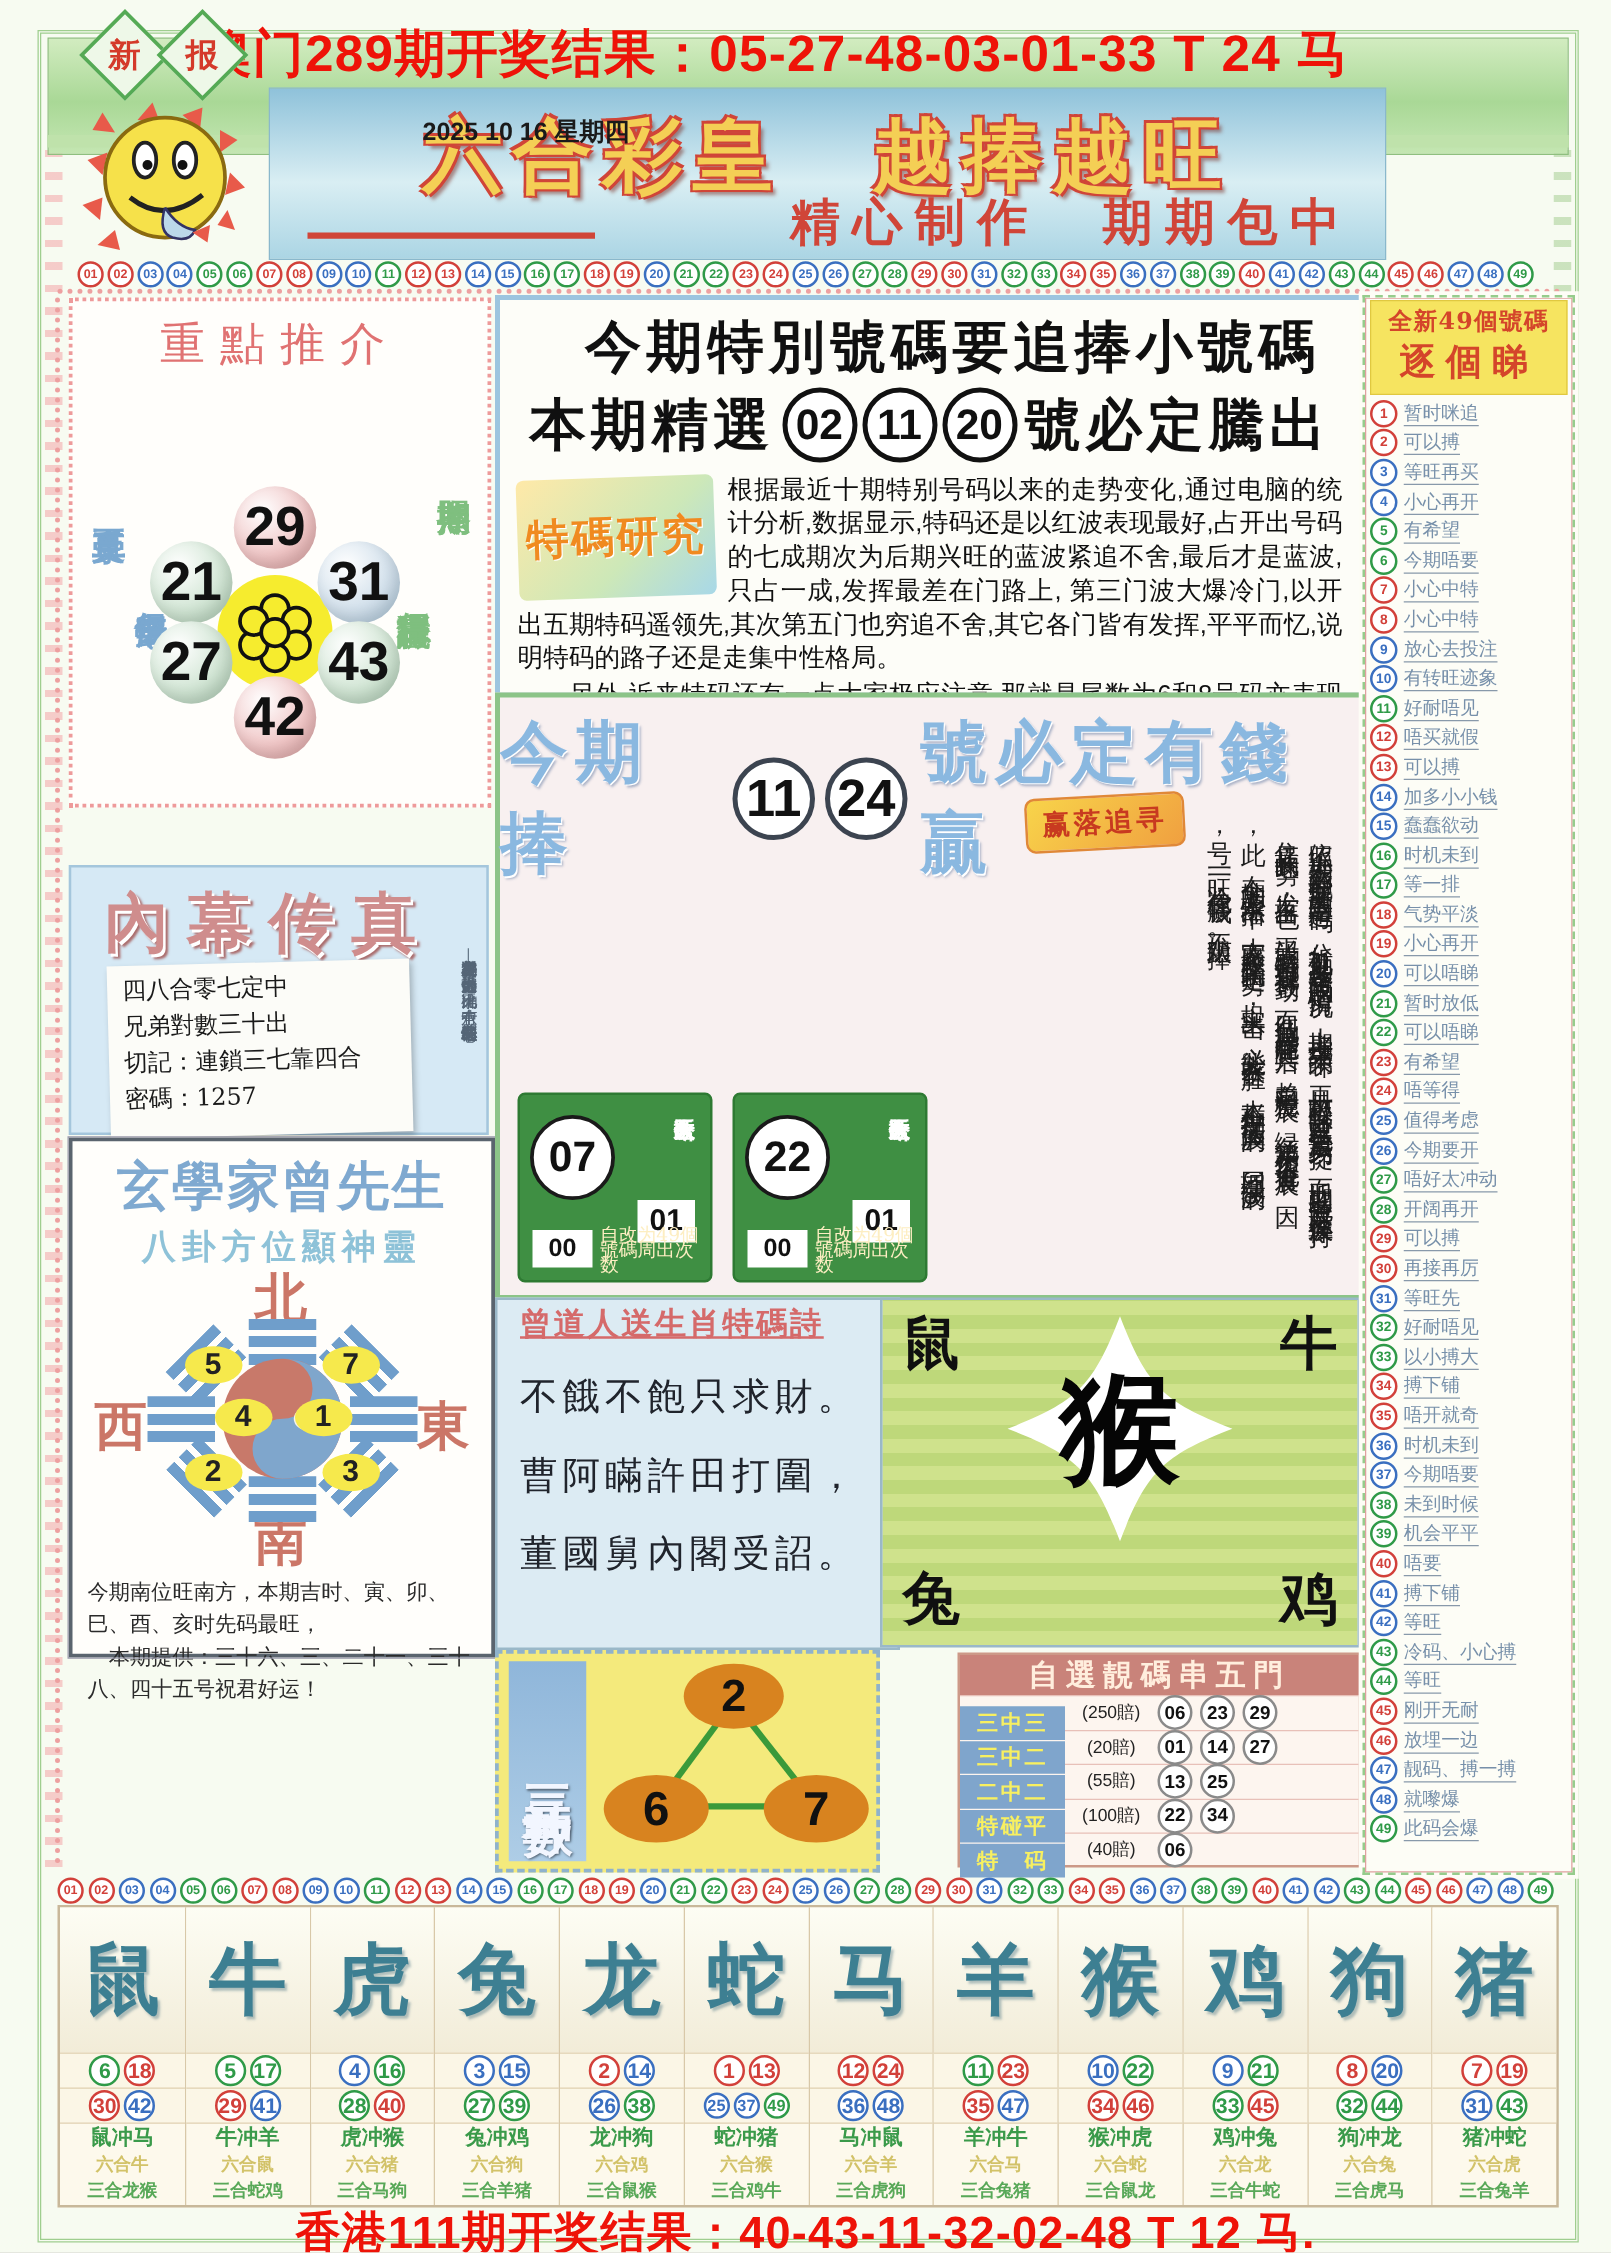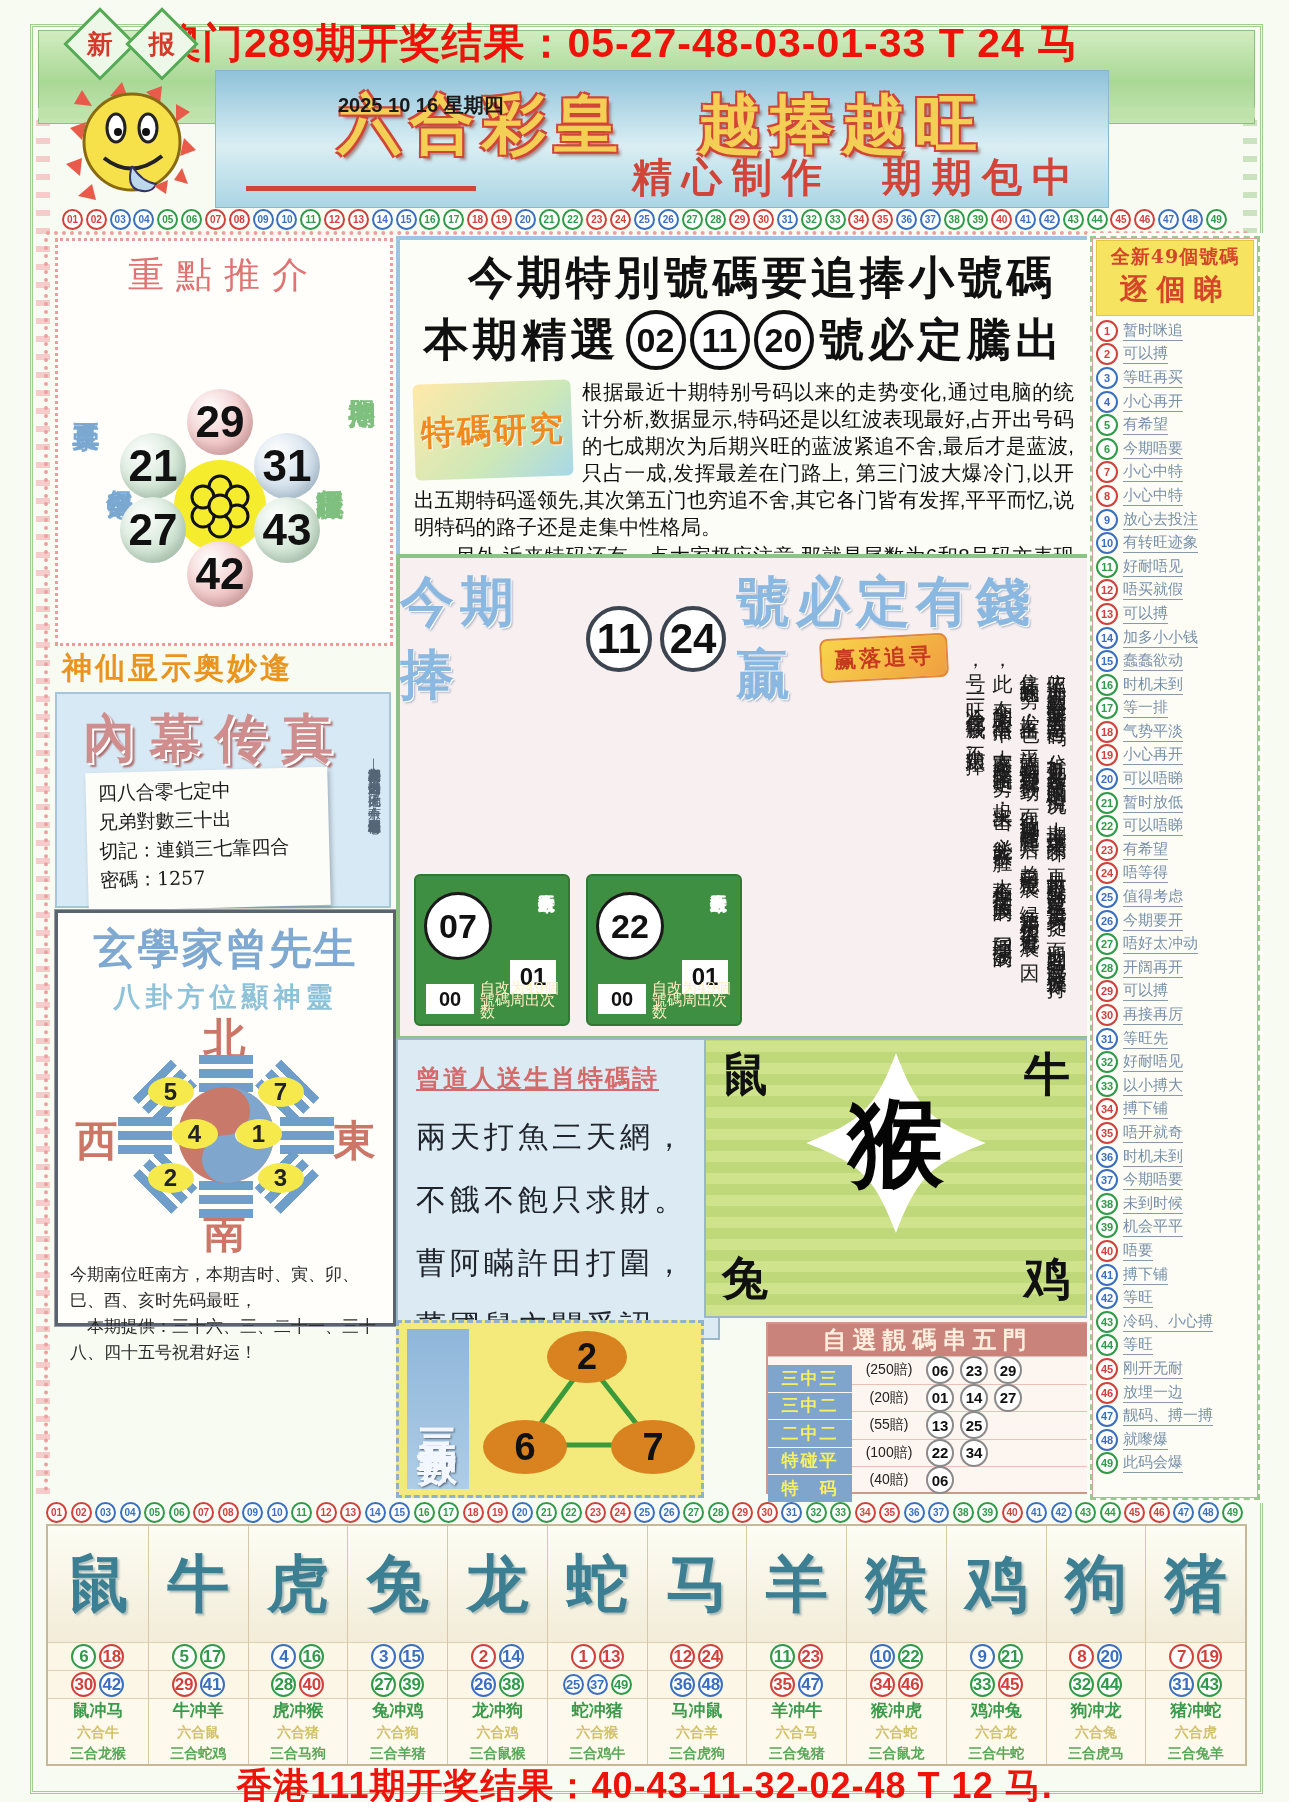--- a/index.html
+++ b/index.html
@@ -301,7 +301,6 @@
         </div>
     </div>
   </div>
-  <div class="slogan">神仙显示奥妙逢</div>
 
   <div class="box-insider">
     <div class="insider-title">內幕传真</div>

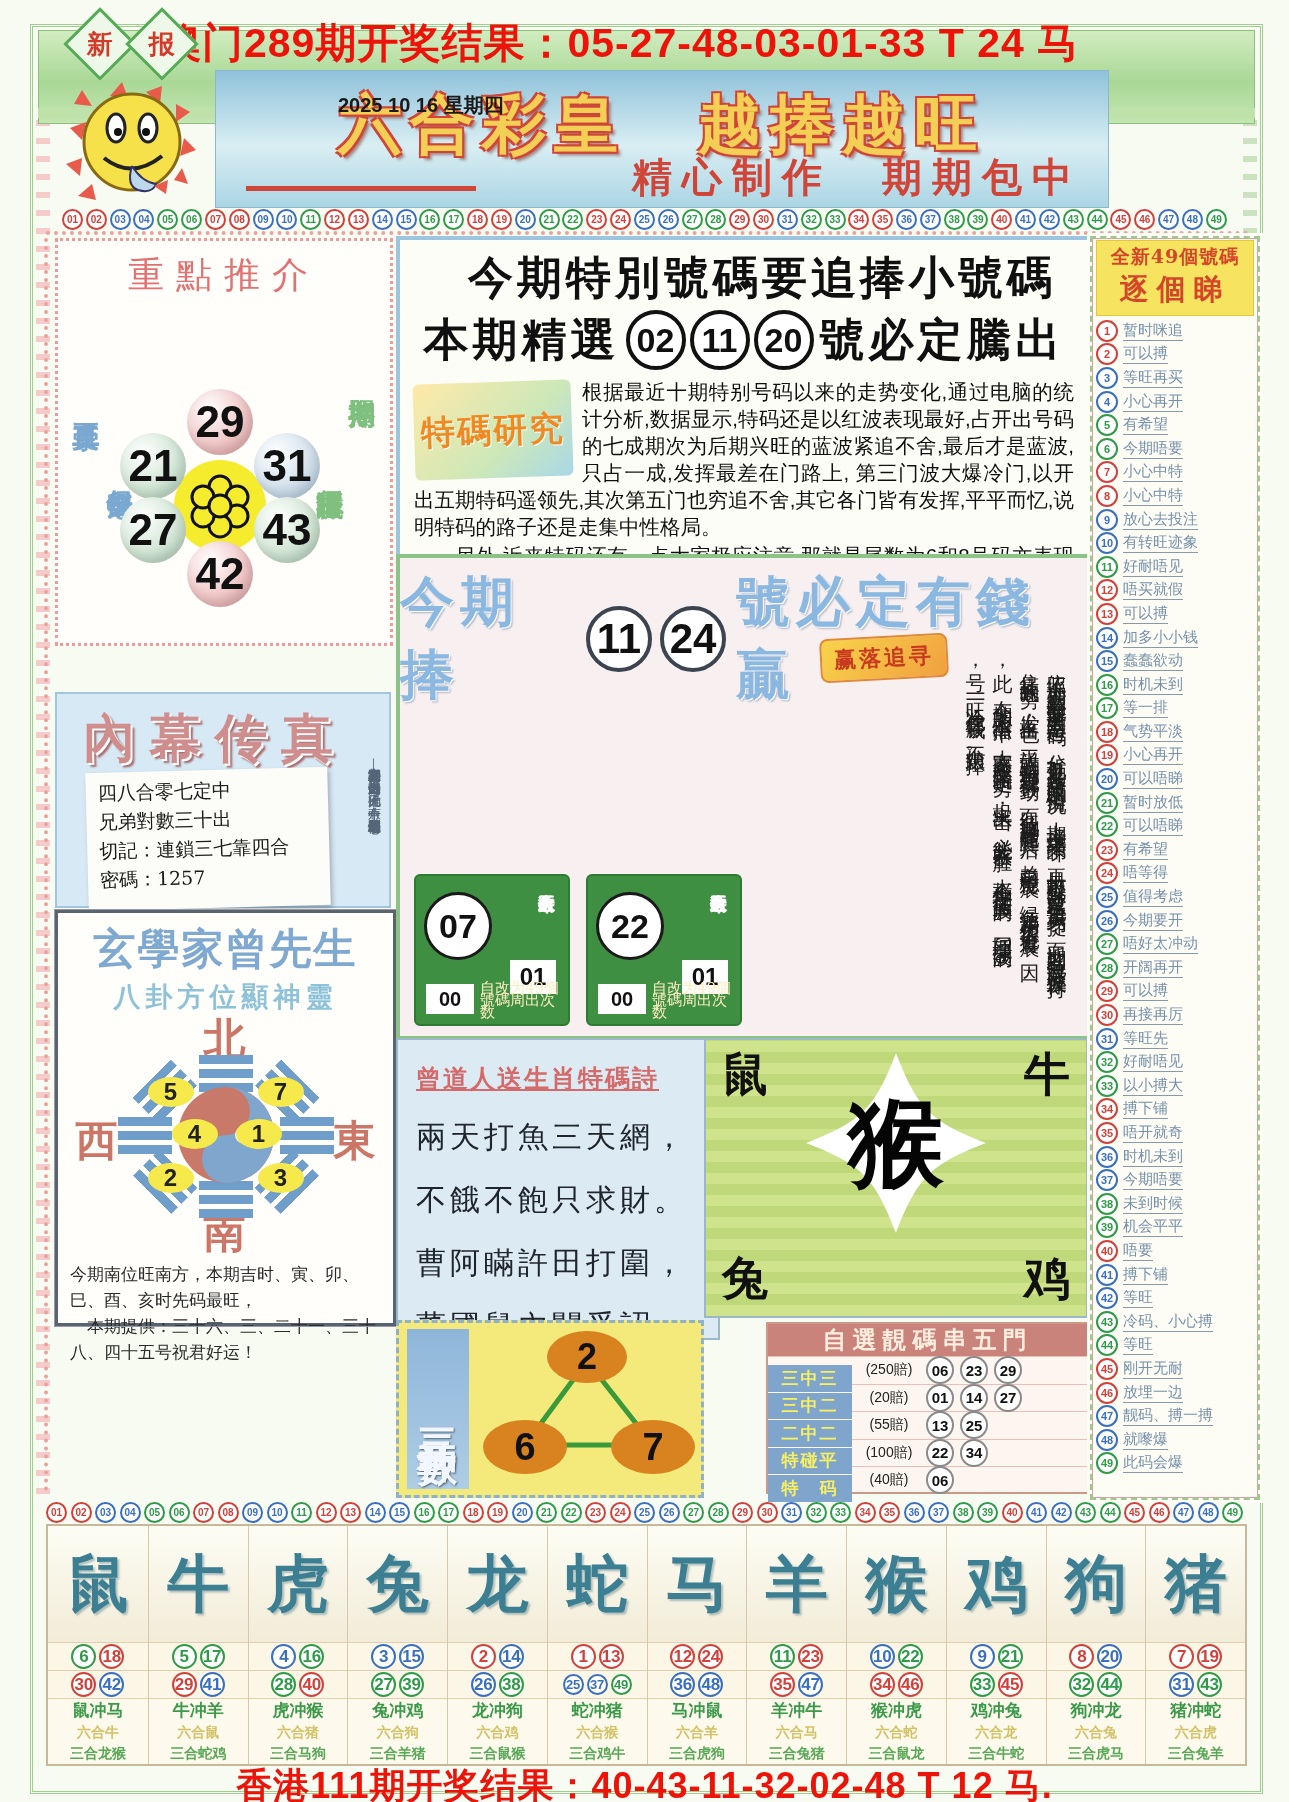--- a/index.html
+++ b/index.html
@@ -110,7 +110,7 @@
     justify-content:center;font-size:20px;font-weight:bold;color:#111;}
   .stat-caption{position:absolute;right:4px;bottom:6px;width:84px;color:#ffef c0;color:#fdeec2;font-size:15px;line-height:12px;font-family:"DejaVu Serif",serif;}
 
-  .box-poem{position:absolute;left:396px;top:1038px;width:302px;height:276px;background:#dcebf3;border:2px solid #9ab8c8;padding:22px 0 0 18px;}
+  .box-poem{position:absolute;left:396px;top:1038px;width:302px;height:276px;background:#dcebf3;border:2px solid #9ab8c8;padding:2px 0 0 18px;}
   .poem-title{font-family:"DejaVu Serif",serif;font-size:25px;font-weight:bold;color:#d56a6a;text-decoration:underline;letter-spacing:2px;}
   .poem-line{font-family:"DejaVu Serif",serif;font-size:30px;color:#20242c;margin-top:22px;letter-spacing:4px;}
 

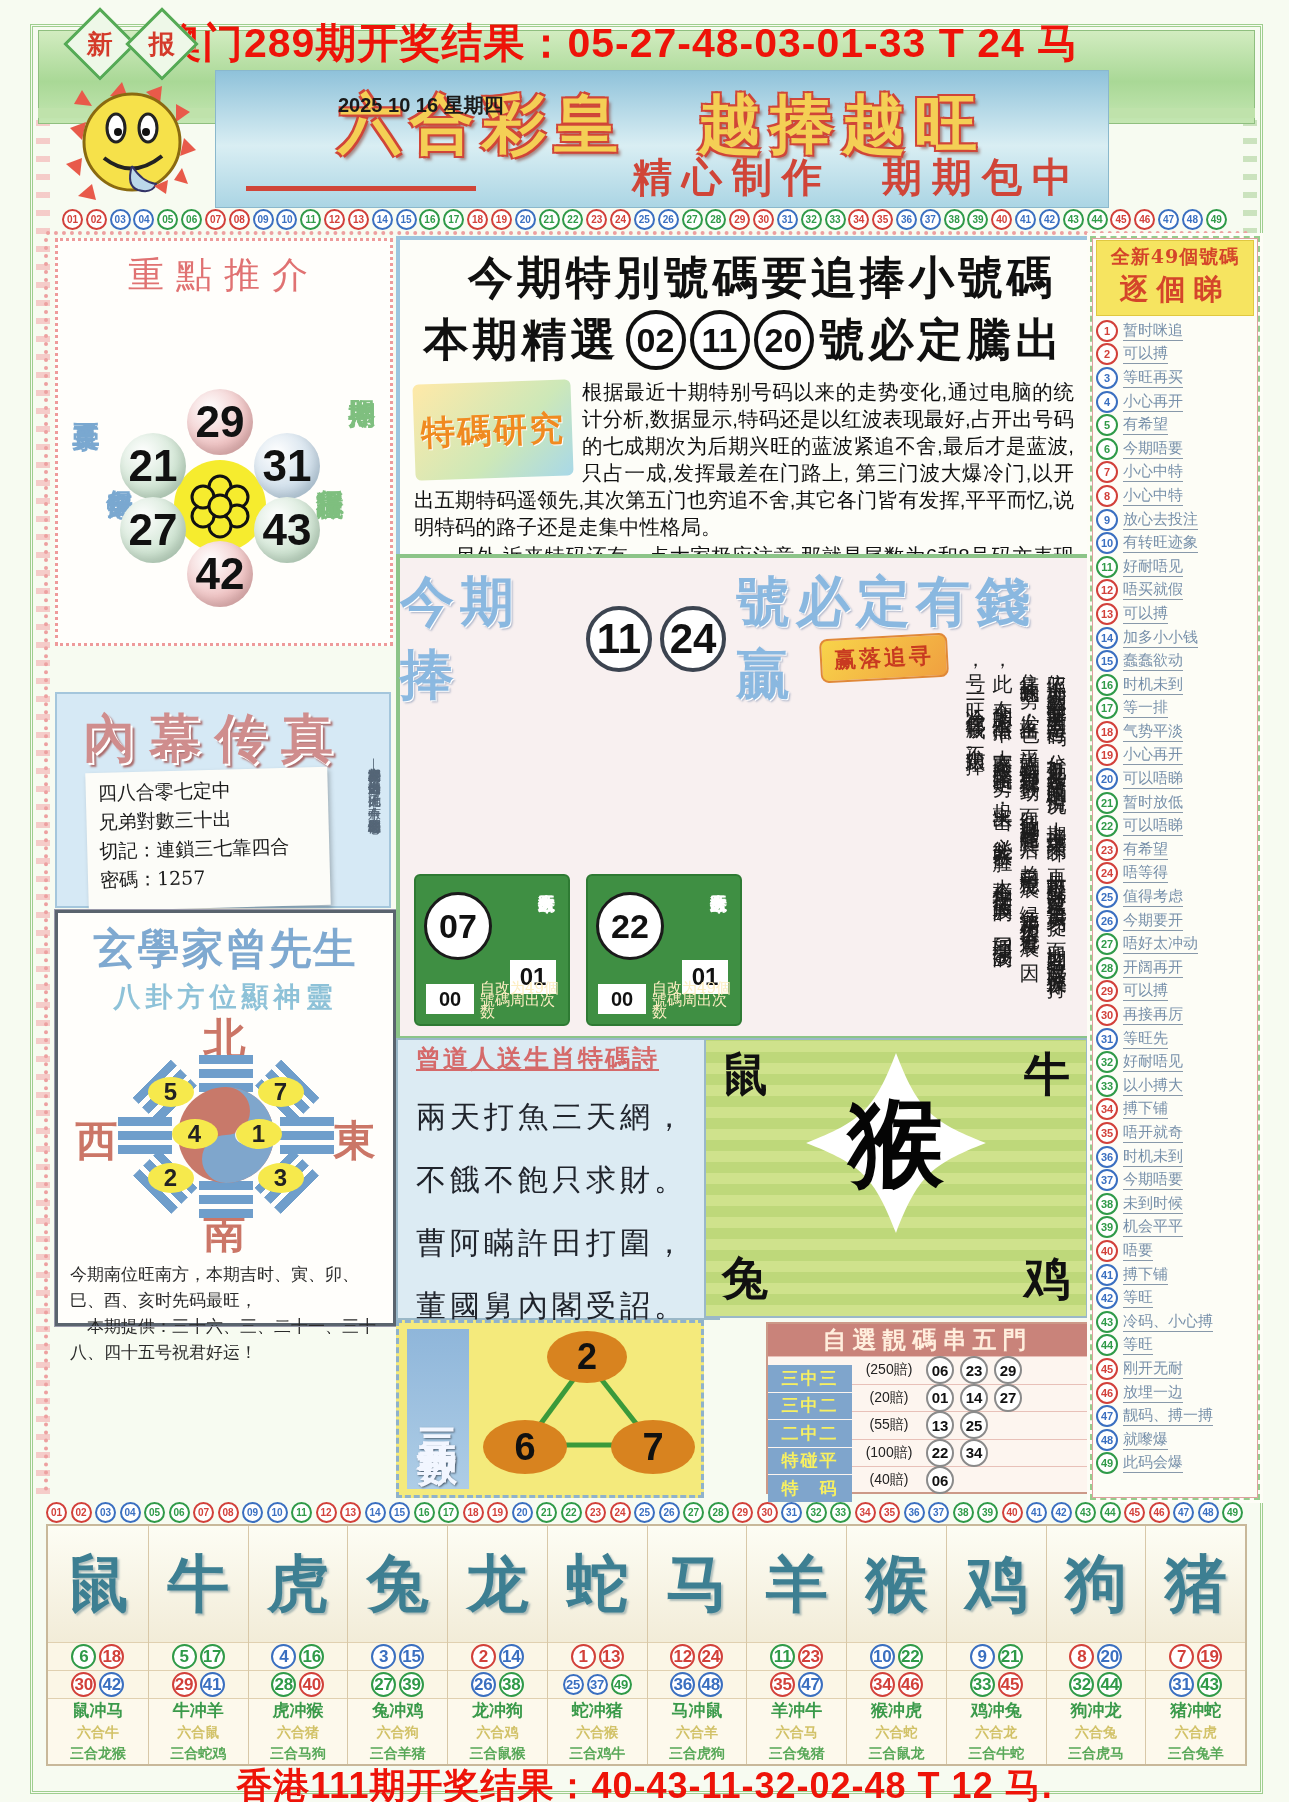--- a/index.html
+++ b/index.html
@@ -398,7 +398,6 @@
   <div class="box-poem">
     <div class="poem-title">曾道人送生肖特碼詩</div>
     <div id="poem-lines">
-        <div class="poem-line">兩天打魚三天網，</div>
         <div class="poem-line">不餓不飽只求財。</div>
         <div class="poem-line">曹阿瞞許田打圍，</div>
         <div class="poem-line">董國舅內閣受詔。</div>

